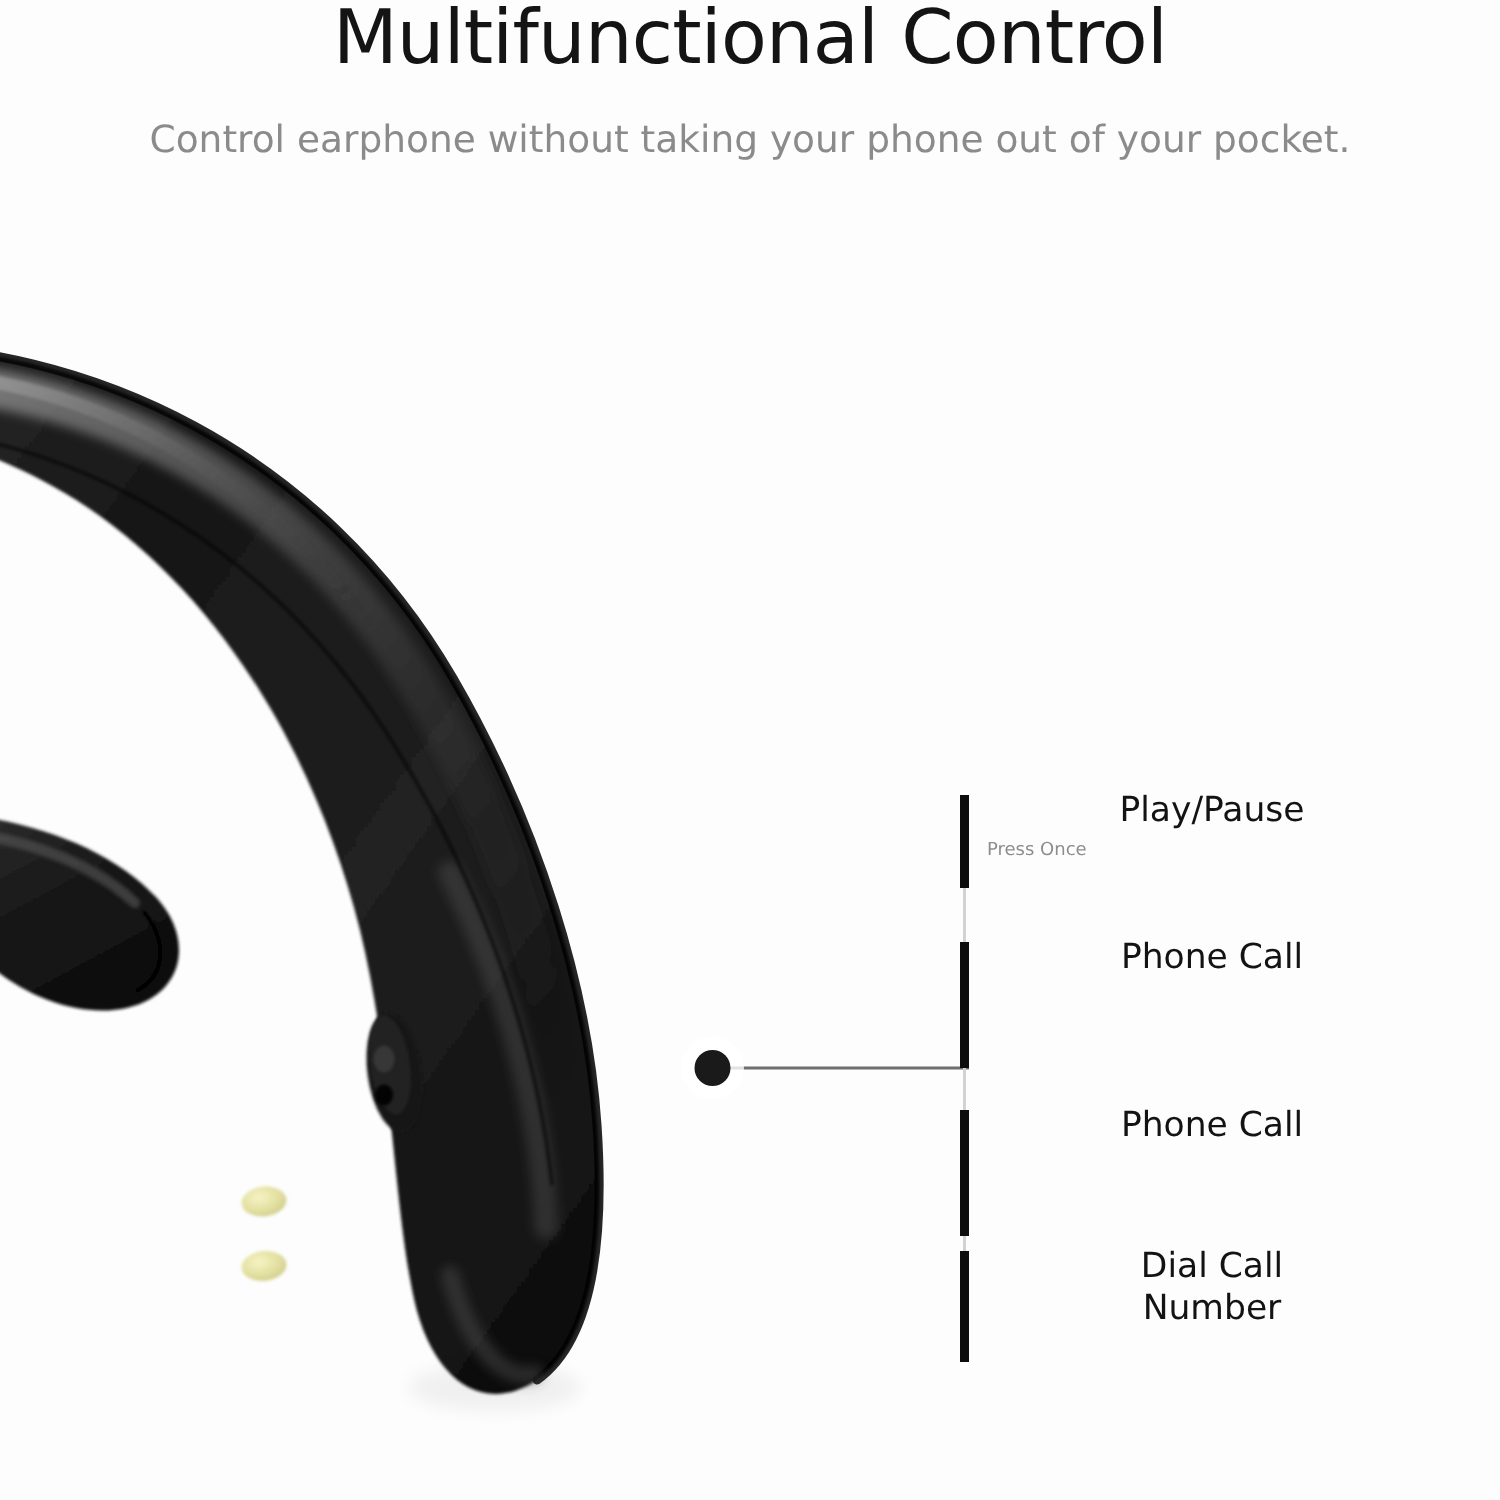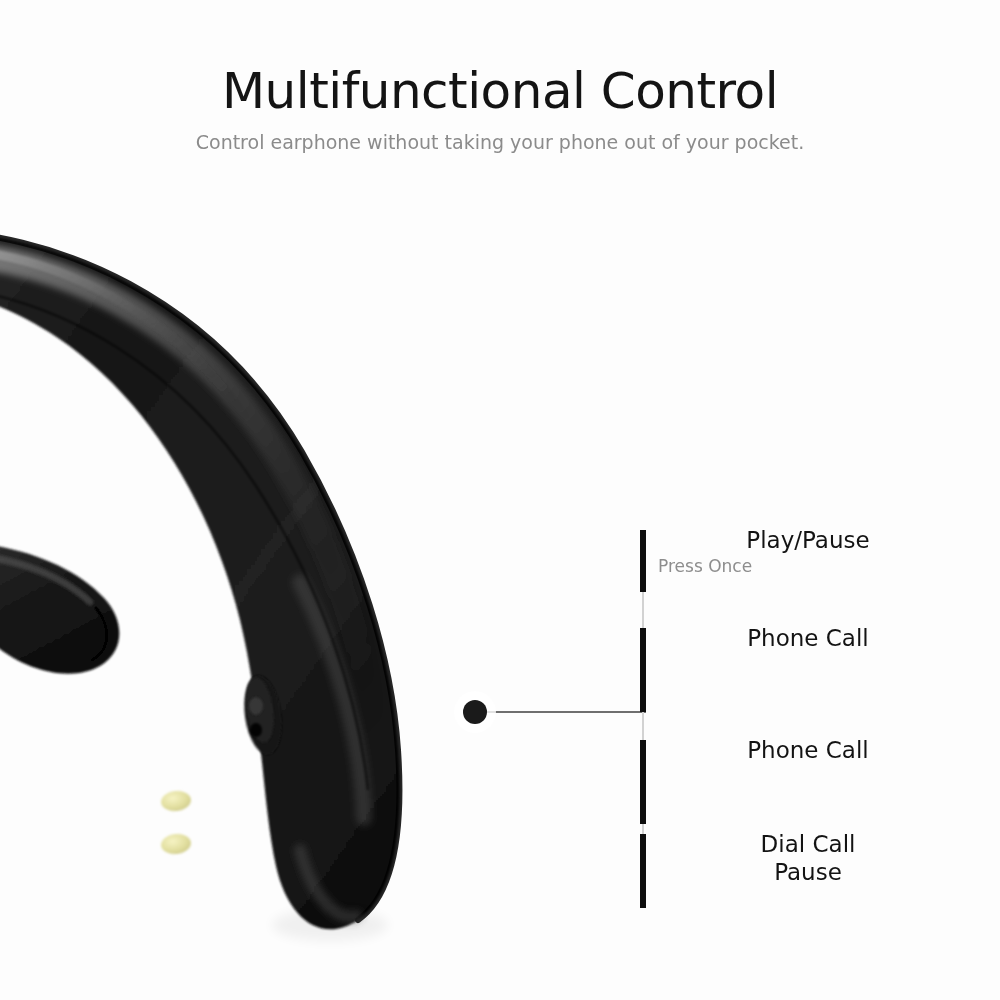--- a/index.html
+++ b/index.html
@@ -28,7 +28,6 @@
   }
   #title {
     margin: 0;
-    padding-top: 66px;
     font-size: 50px;
     font-weight: 400;
     letter-spacing: -0.5px;

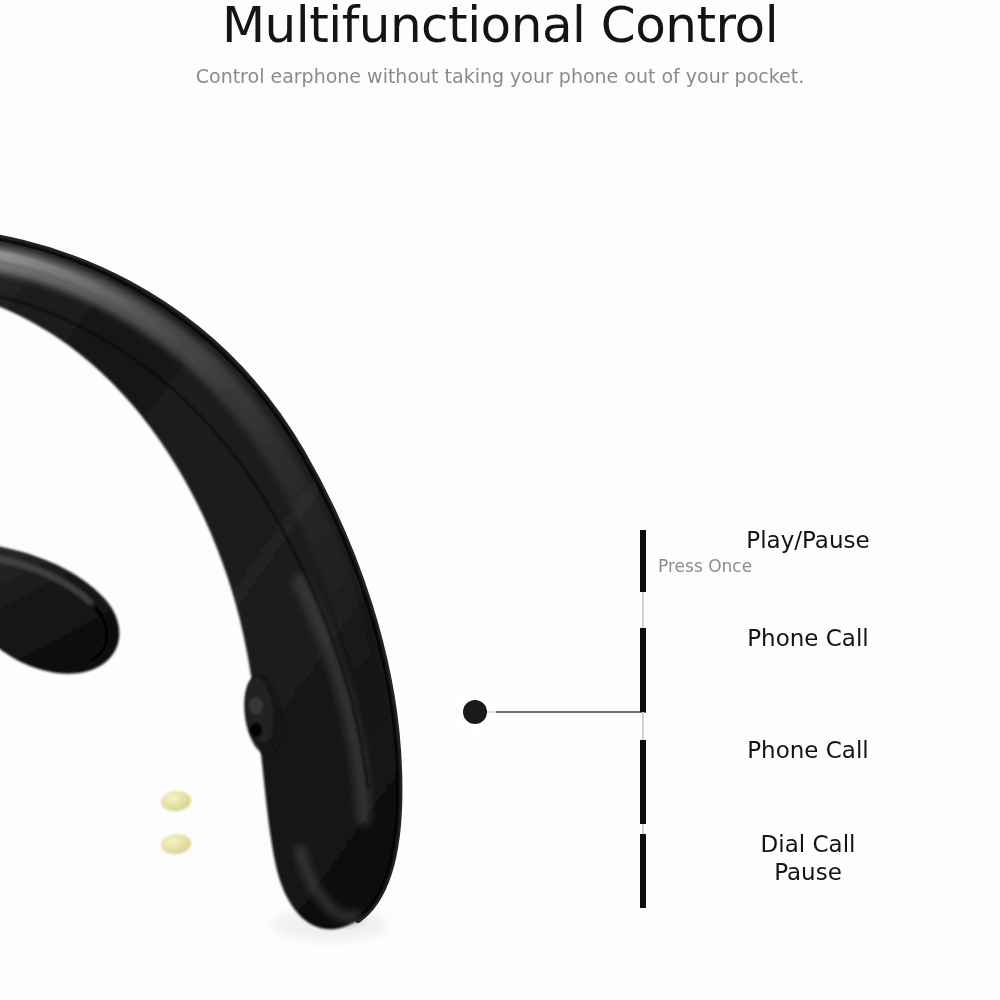--- a/index.html
+++ b/index.html
@@ -36,9 +36,9 @@
     white-space: nowrap;
   }
   #subtitle {
-    margin: 0;
+    margin: 13px;
     padding-top: 17px;
-    font-size: 19px;
+    font-size: 25px;
     font-weight: 400;
     color: #8b8b8b;
     line-height: 1.0;

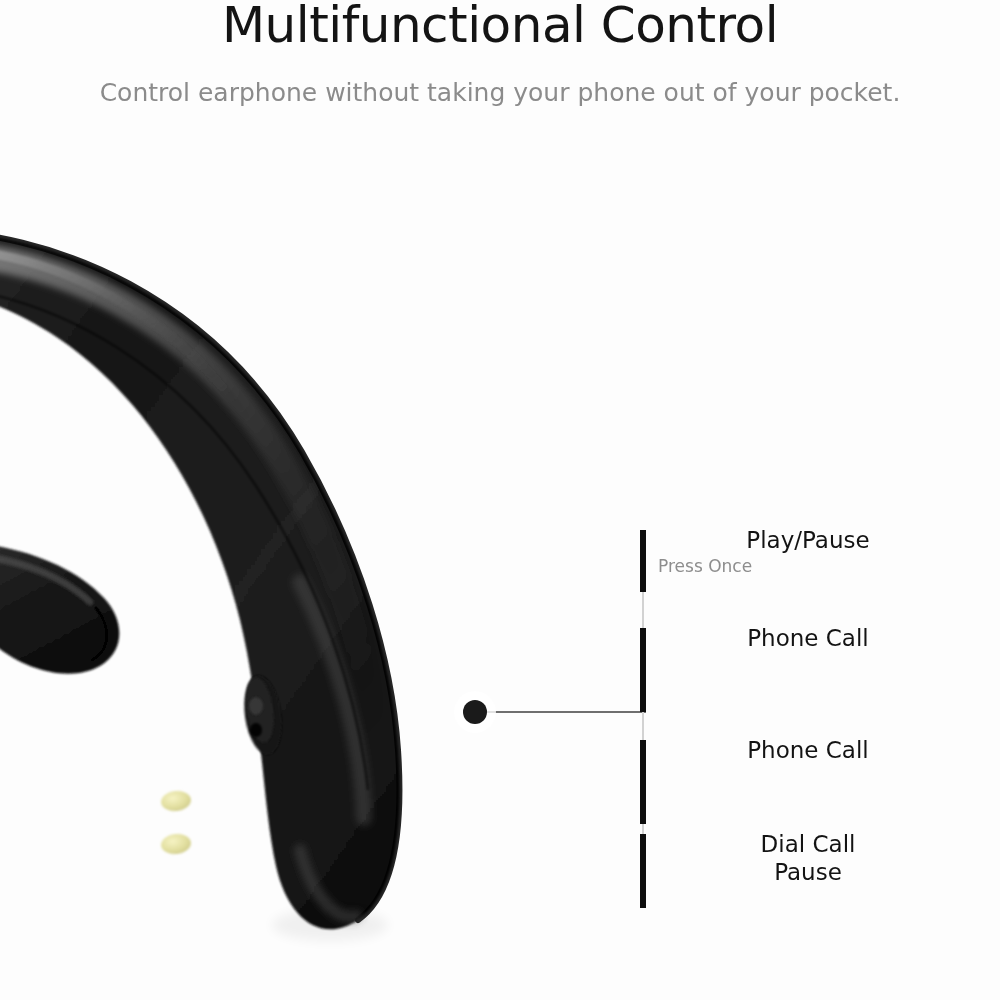--- a/index.html
+++ b/index.html
@@ -108,7 +108,7 @@
     text-align: center;
   }
   .callout .hint {
-    font-size: 17px;
+    font-size: 12px;
     font-weight: 400;
     color: #8d8d8d;
     line-height: 24px;

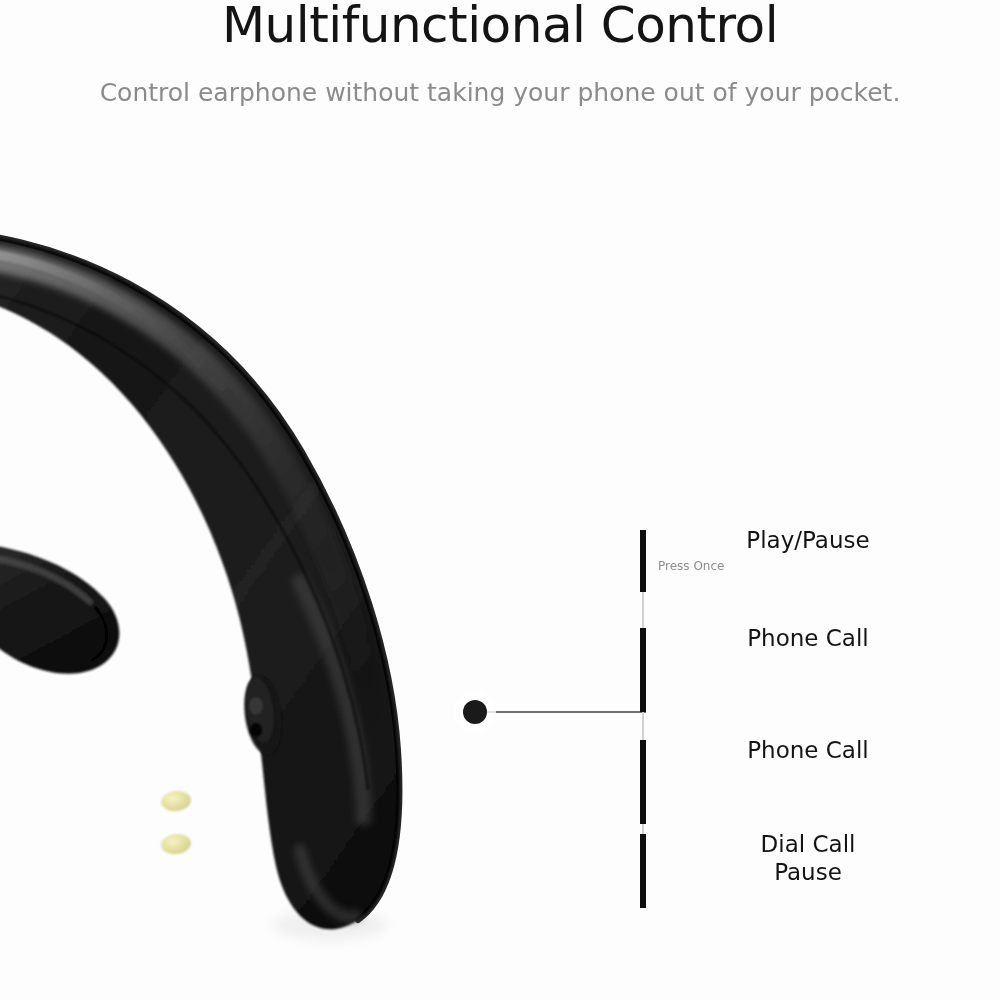--- a/index.html
+++ b/index.html
@@ -267,7 +267,7 @@
       <div class="bar" style="background: rgb(13, 13, 13);"></div>
       <div class="txt">
         <div class="label">Dial Call</div>
-        <div class="label">Pause</div>
+        <div class="label">Number</div>
       </div>
     </div>
   </div>

